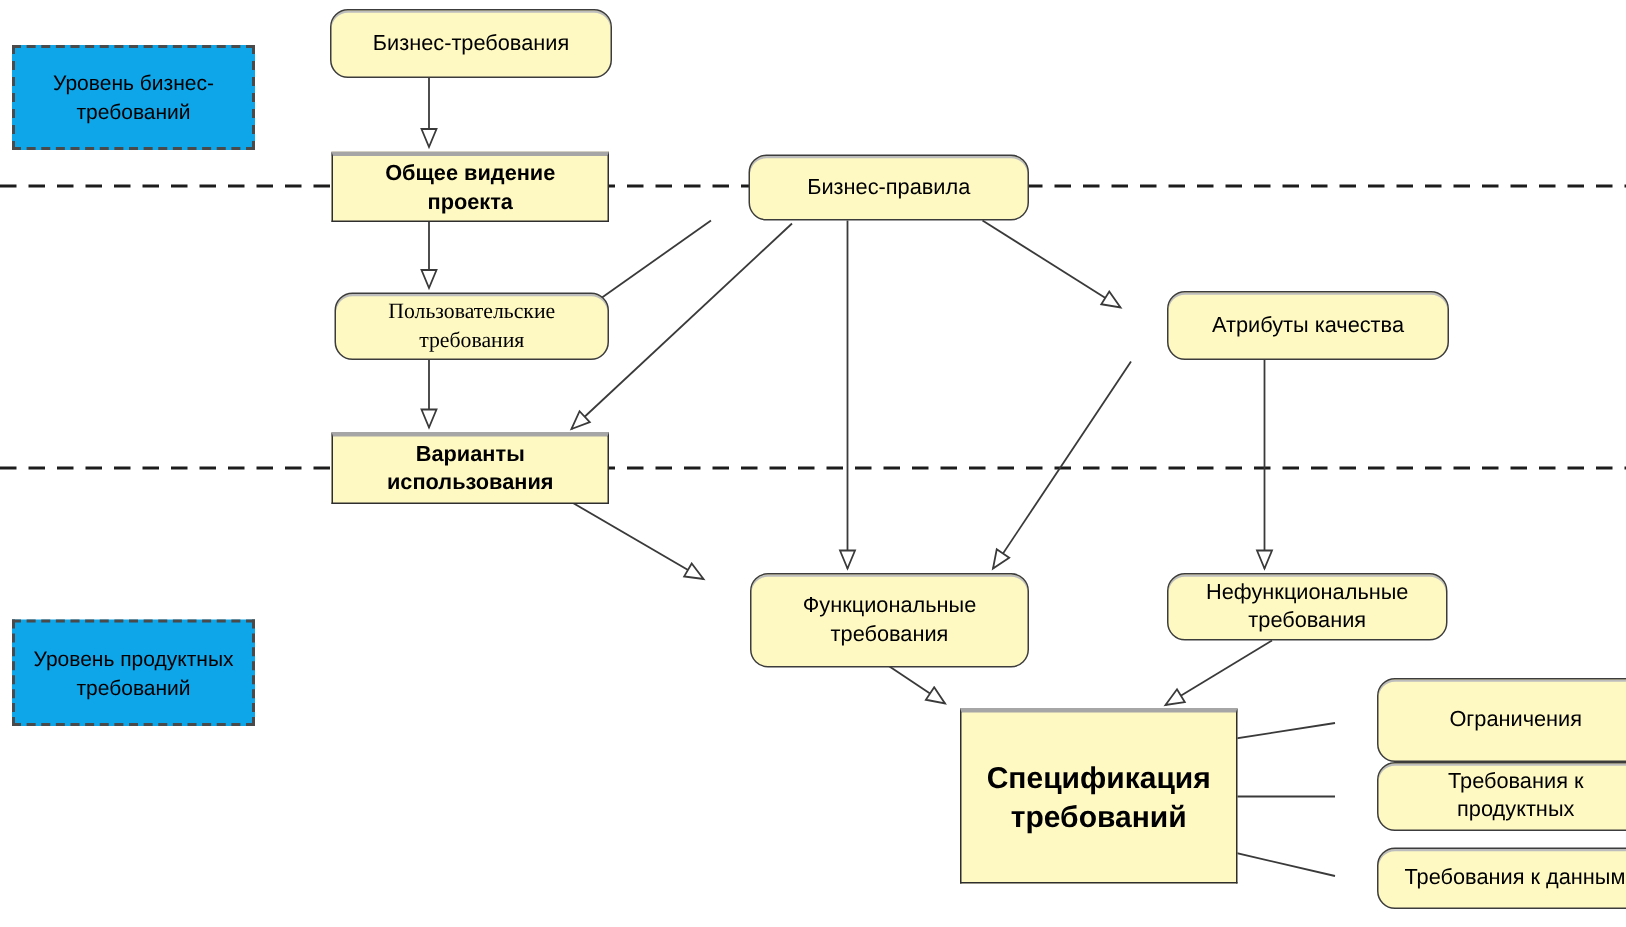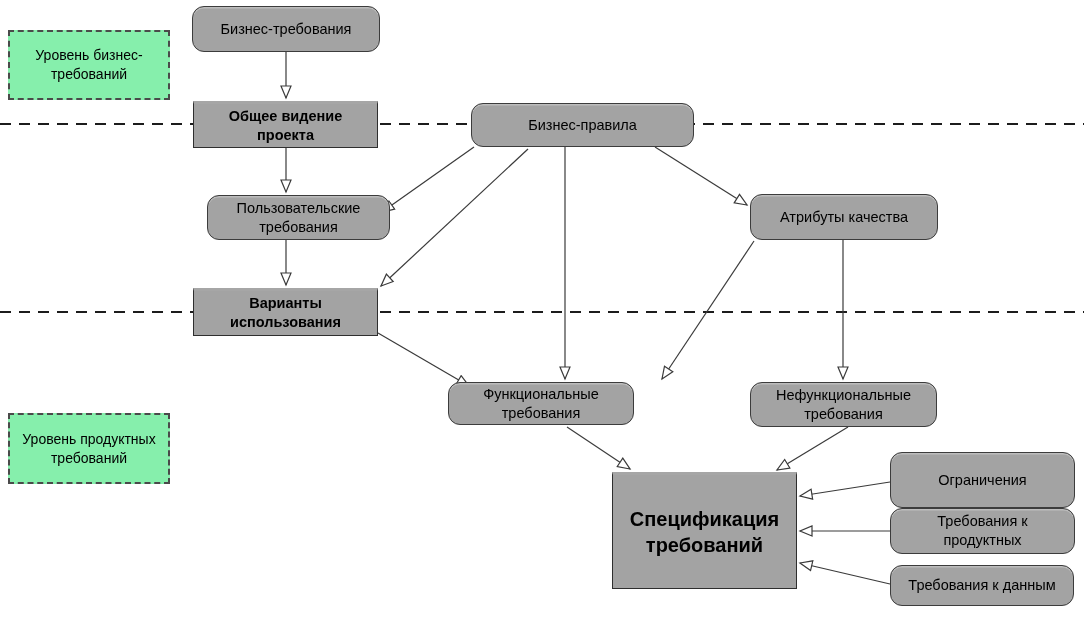--- a/index.html
+++ b/index.html
@@ -32,7 +32,7 @@
 
   .node {
     position: absolute;
-    background: #a3a3a3;
+    background: #fef9c3;
     border: 1.4px solid #3c3c3c;
     display: flex;
     align-items: center;
@@ -42,6 +42,7 @@
     line-height: 1.28;
     color: #000000;
     padding: 2px 6px;
+    margin-left: 28px;
   }
   .node.rounded {
     border-radius: 12px;

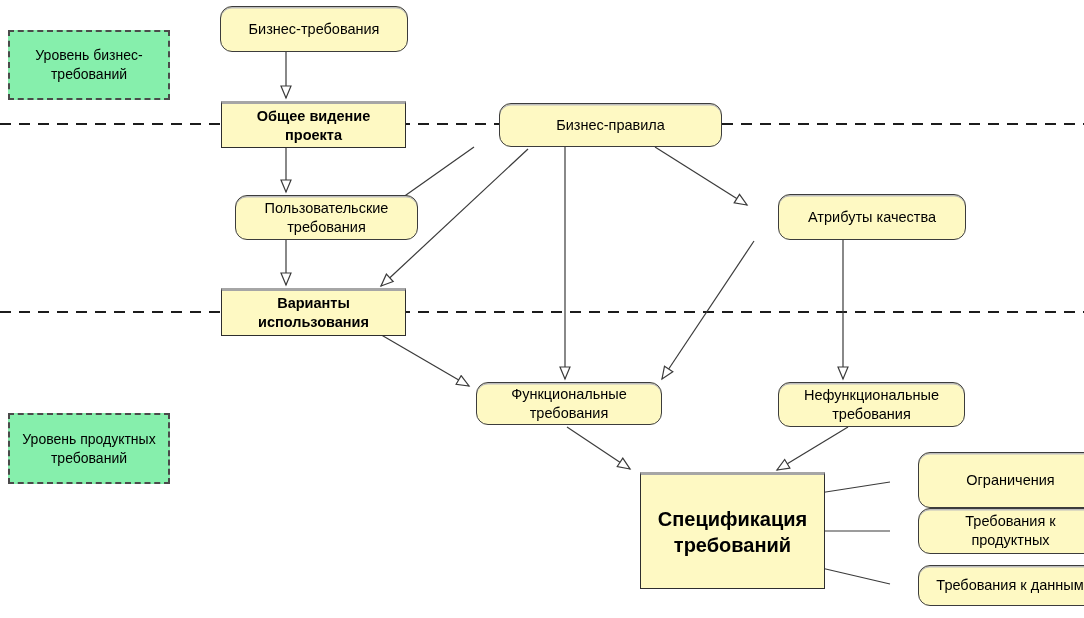--- a/index.html
+++ b/index.html
@@ -70,7 +70,7 @@
     font-size: 14px;
     line-height: 1.35;
     color: #000000;
-    background: #86efac;
+    background: #0ea5e9;
     padding: 4px 8px;
   }
 </style>

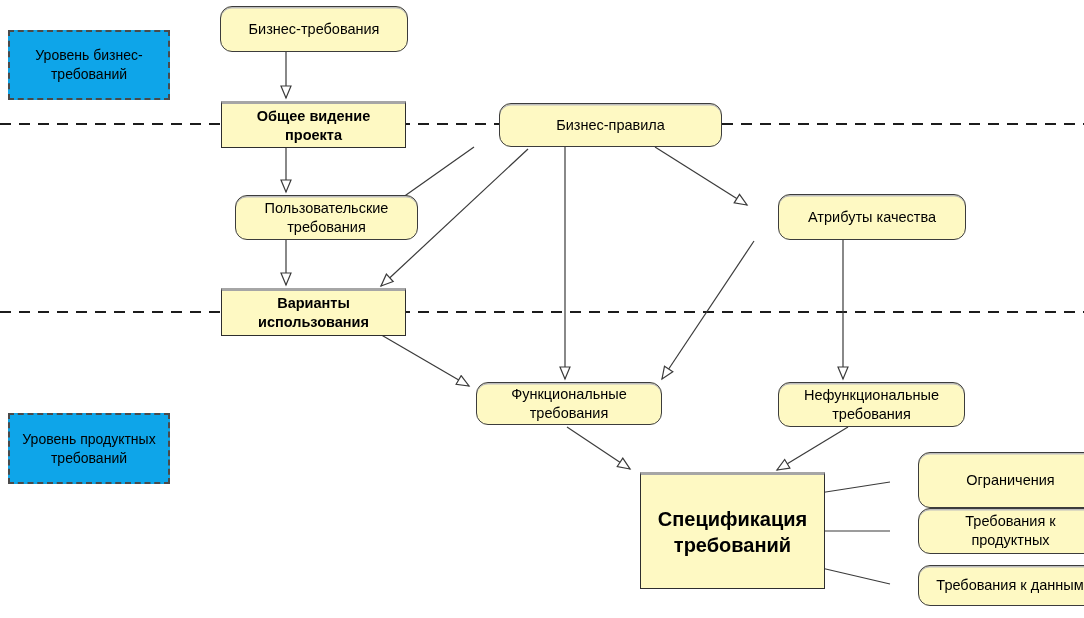--- a/index.html
+++ b/index.html
@@ -121,7 +121,7 @@
     <span>Общее видение проекта</span>
   </div>
 
-  <div class="node rounded" style="left:471px; top:103px; width:223px; height:44px;">
+  <div class="node rounded" style="left:471px; top:103px; width:187px; height:44px;">
     <span>Бизнес-правила</span>
   </div>
 

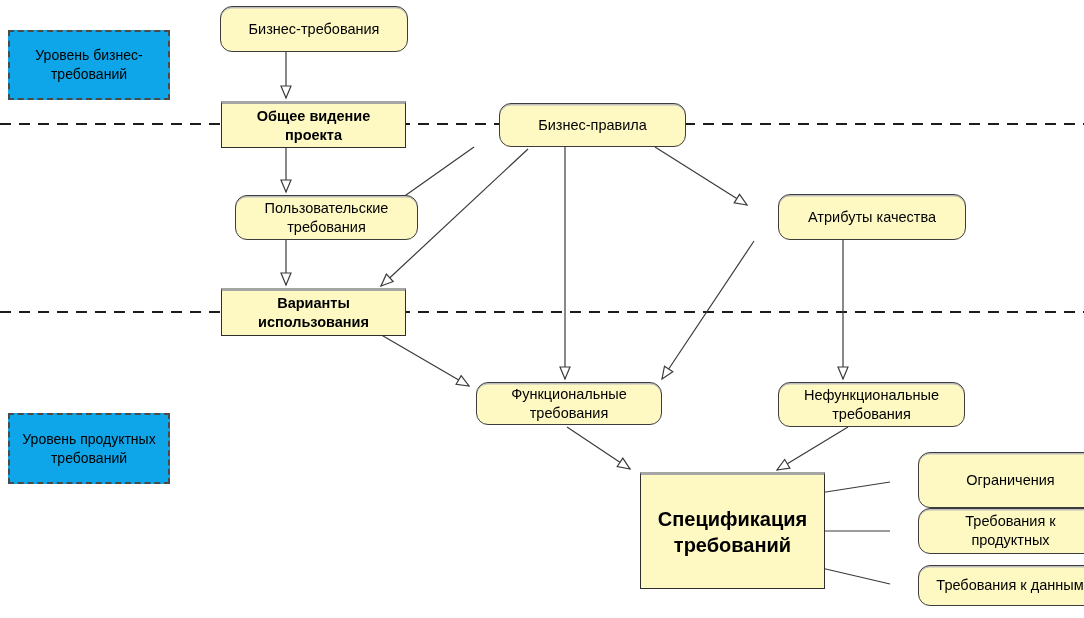--- a/index.html
+++ b/index.html
@@ -125,7 +125,7 @@
     <span>Бизнес-правила</span>
   </div>
 
-  <div class="node rounded" style="left:207px; top:195px; width:183px; height:45px;">
+  <div class="node rounded" style="left:195px; top:195px; width:183px; height:45px;font-family:Liberation Serif, serif;">
     <span>Пользовательские требования</span>
   </div>
 

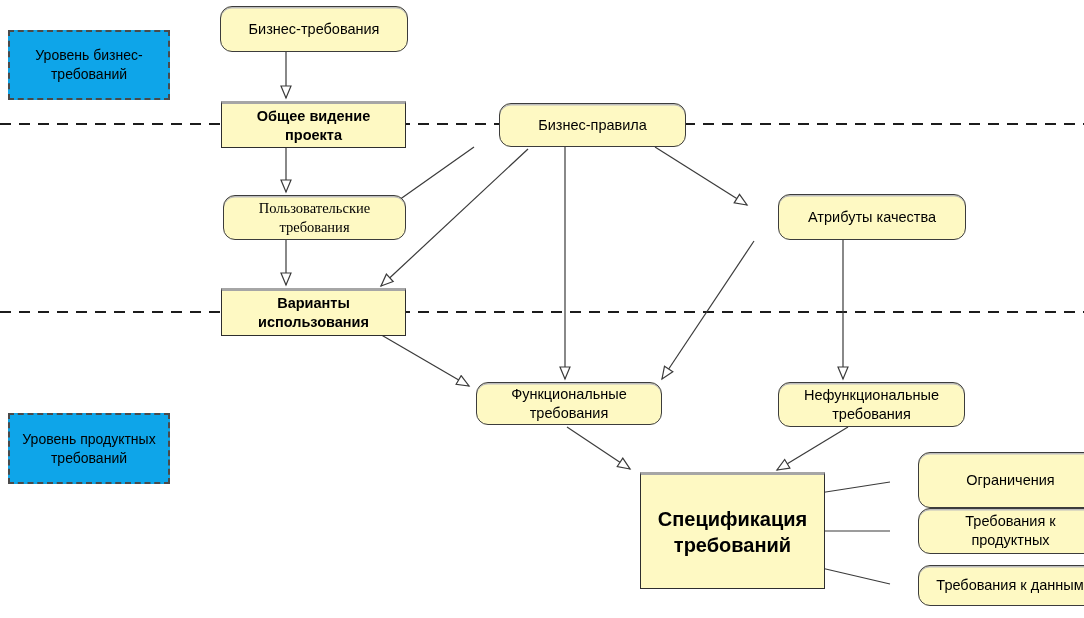--- a/index.html
+++ b/index.html
@@ -137,7 +137,7 @@
     <span>Атрибуты качества</span>
   </div>
 
-  <div class="node rounded" style="left:448px; top:382px; width:186px; height:43px;">
+  <div class="node rounded" style="left:472px; top:382px; width:186px; height:63px;">
     <span>Функциональные требования</span>
   </div>
 

